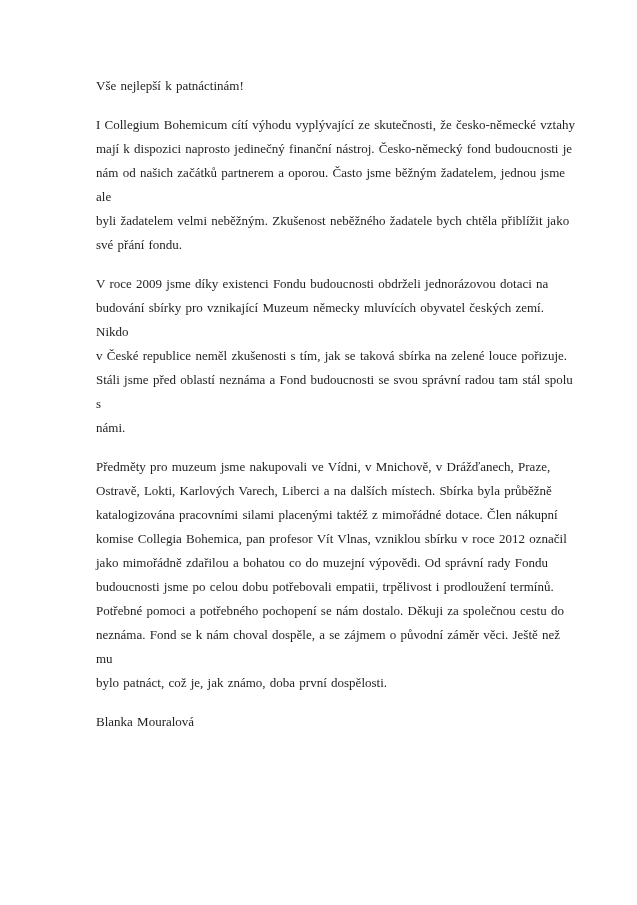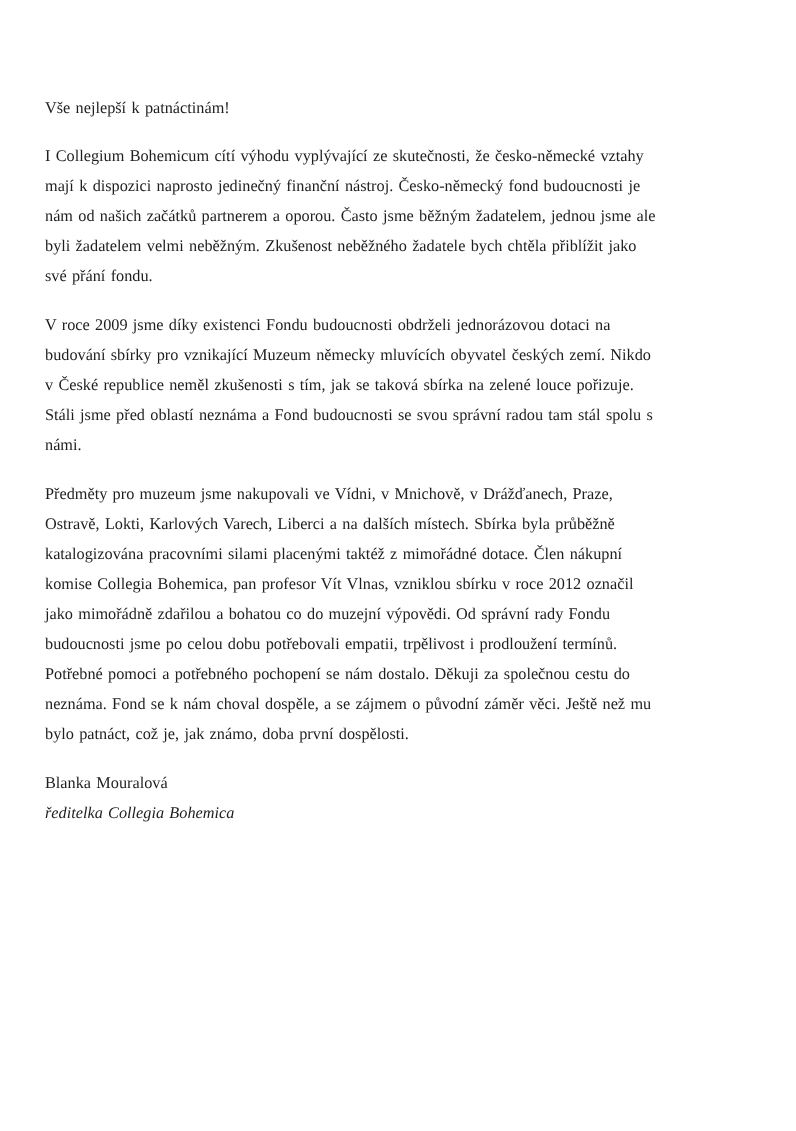--- a/index.html
+++ b/index.html
@@ -16,7 +16,7 @@
     box-sizing: border-box;
     width: 637px;
     height: 905px;
-    padding: 74px 58px 0 36px;
+    padding: 74px 58px 0 96px;
     background: #ffffff;
     font-family: "Liberation Serif", "DejaVu Serif", serif;
     font-size: 13px;

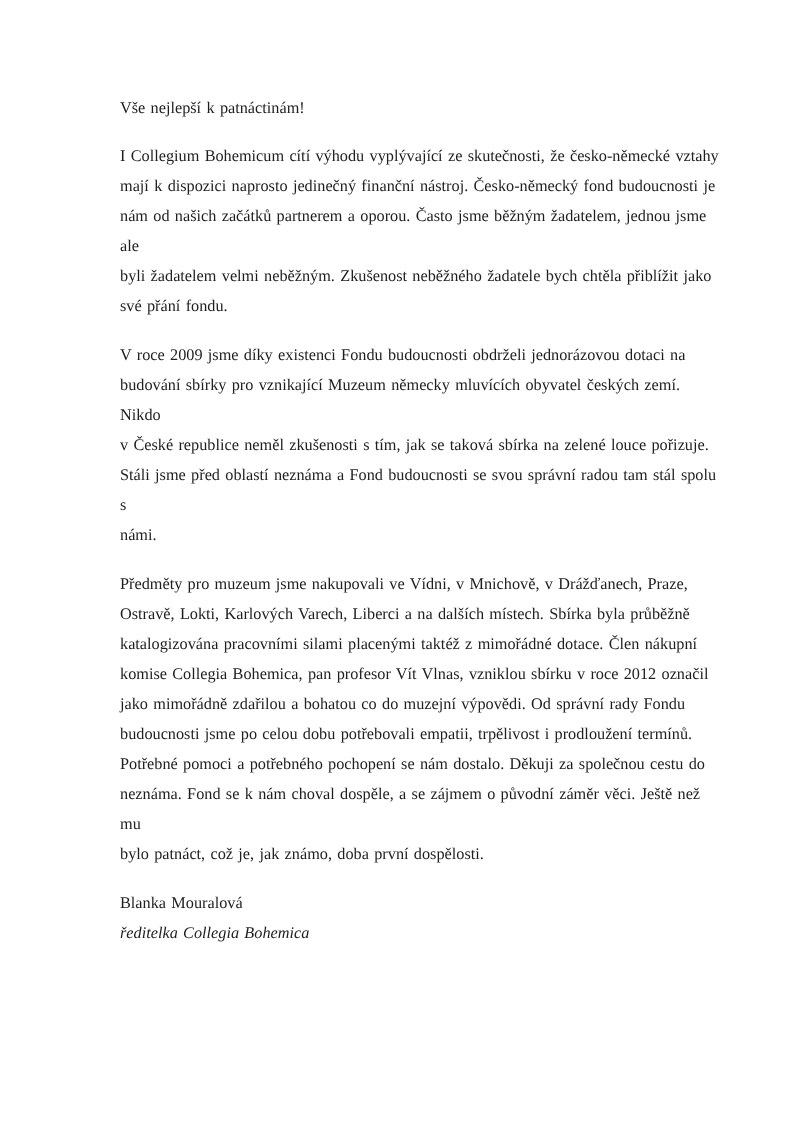--- a/index.html
+++ b/index.html
@@ -30,7 +30,7 @@
     text-align: left;
   }
   .page p.sig-name {
-    margin-bottom: 0;
+    margin-bottom: 16px;
   }
   .page p.sig-title {
     font-style: italic;

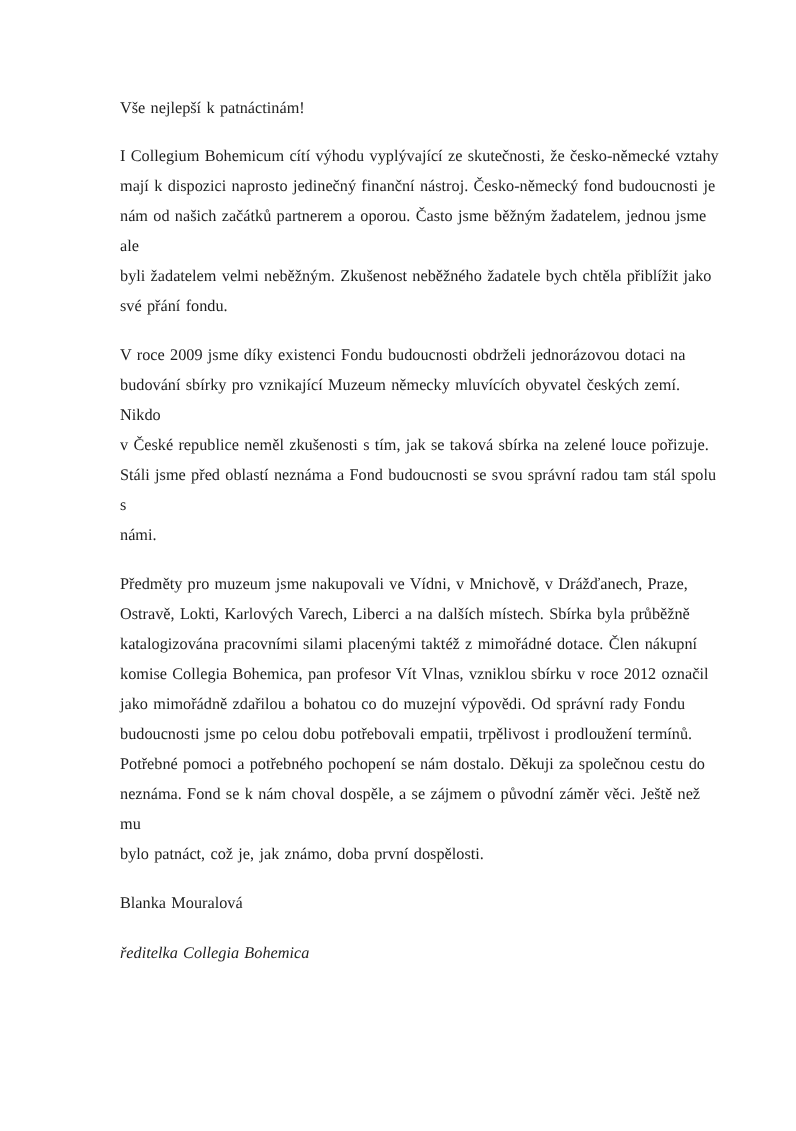--- a/index.html
+++ b/index.html
@@ -68,7 +68,6 @@
 
   <p class="sig-name">Blanka Mouralová</p>
 
-  <p class="sig-title">ředitelka Collegia Bohemica</p>
 </div>
 
 </body></html>

